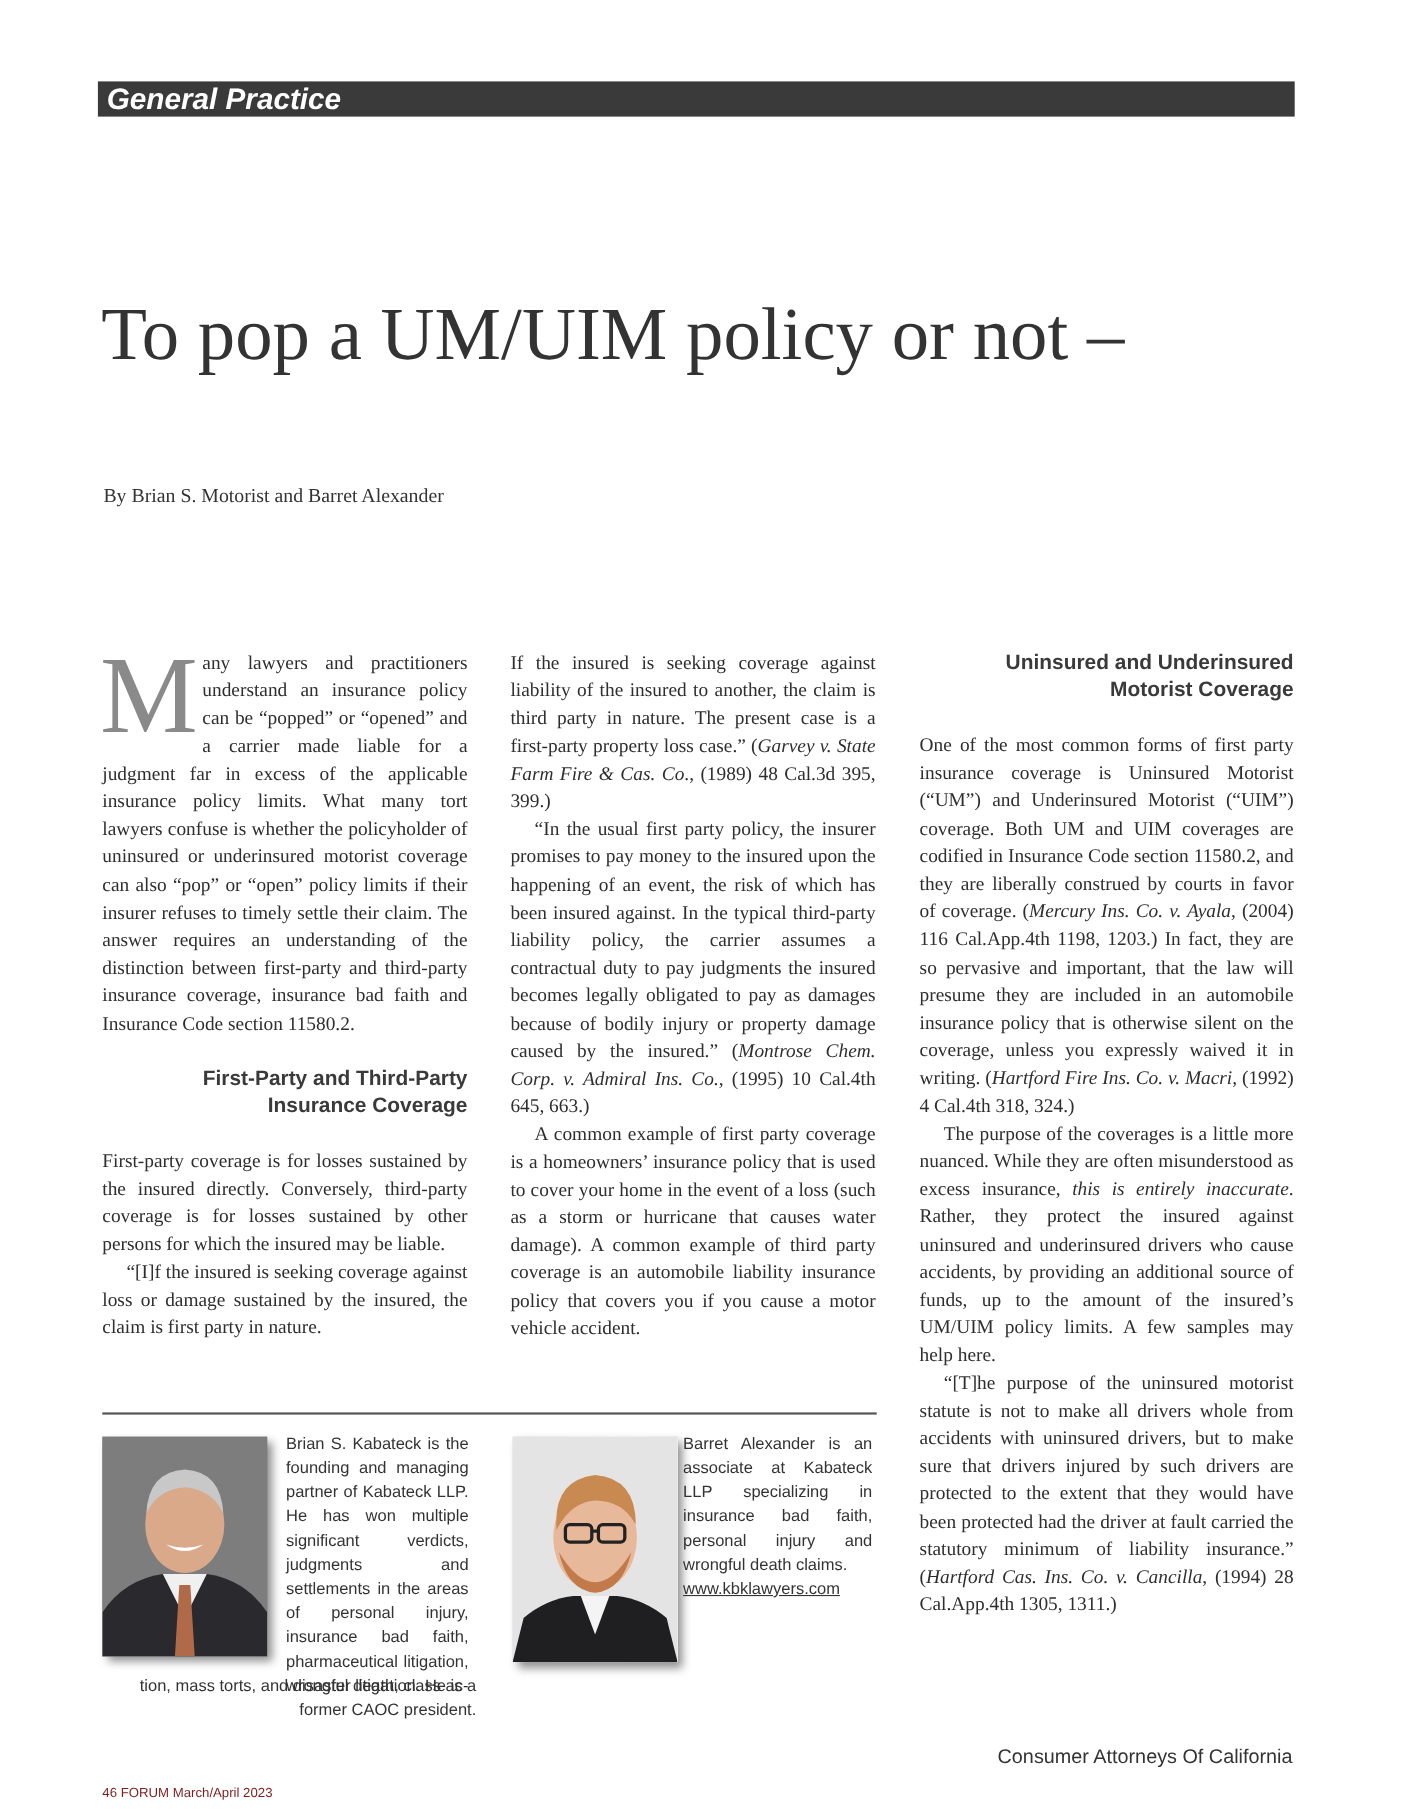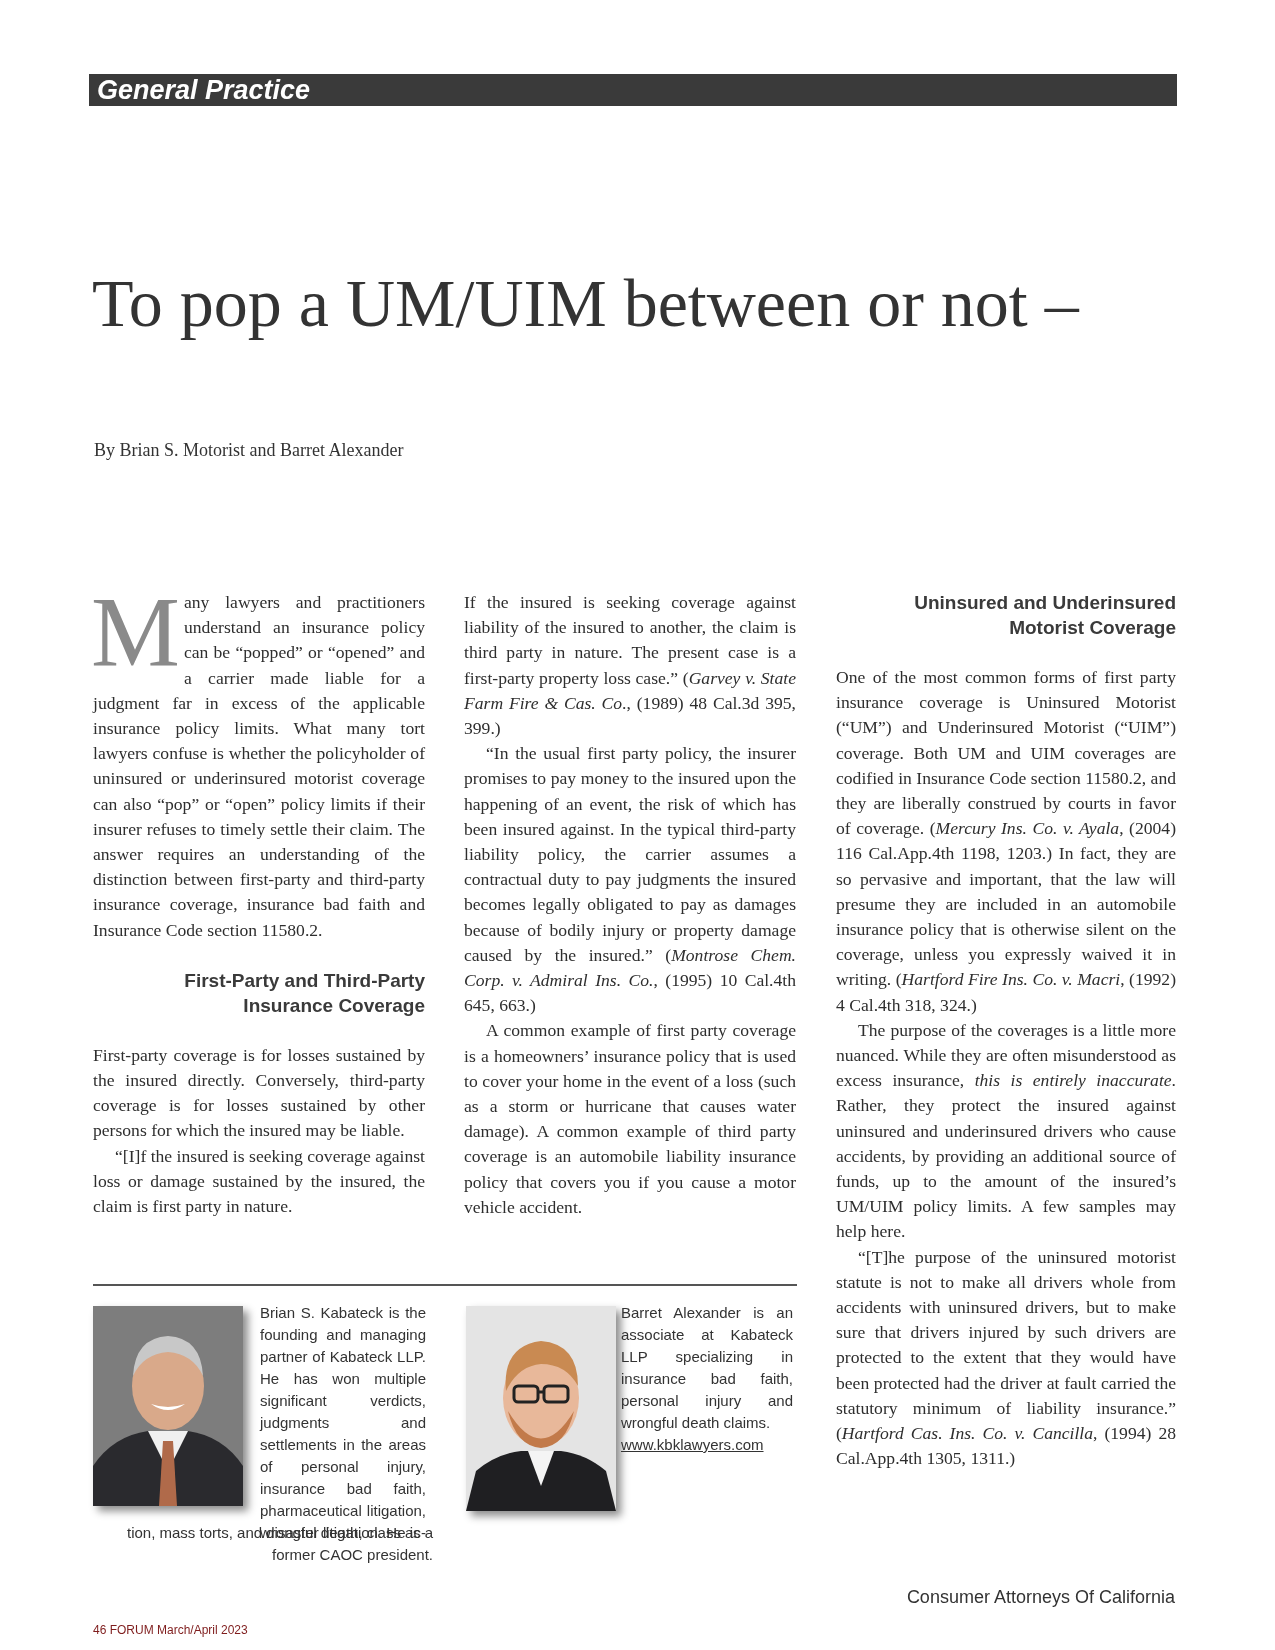--- a/index.html
+++ b/index.html
@@ -46,7 +46,7 @@
 </div>
 
 <h1 class="title">
-  <span>To pop a UM/UIM between or not –</span><br>
+  <span>To pop a UM/UIM policy or not –</span><br>
 </h1>
 <div class="byline">By Brian S. Motorist and Barret Alexander</div>
 

